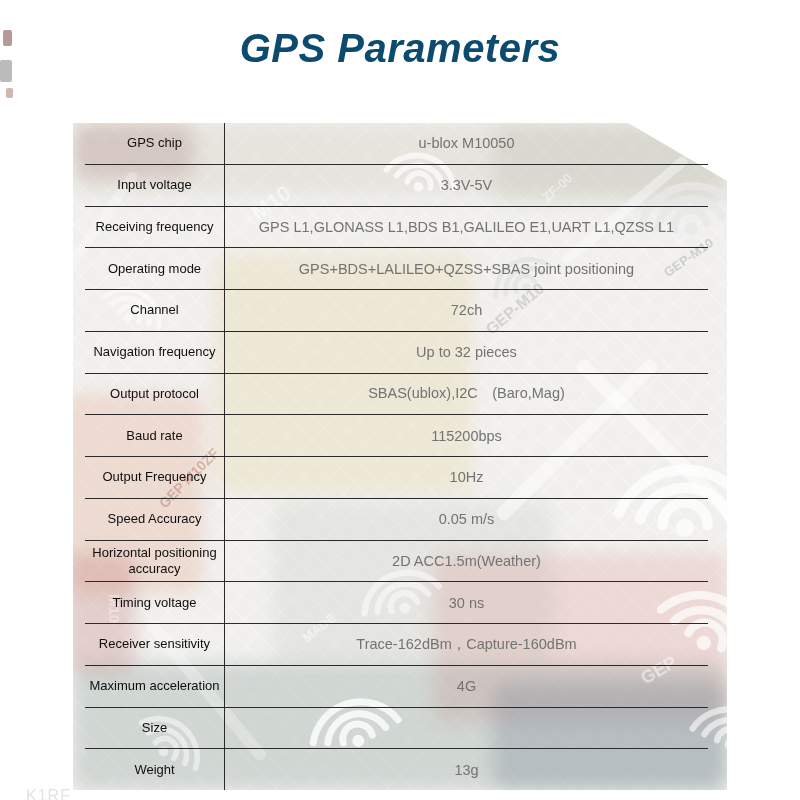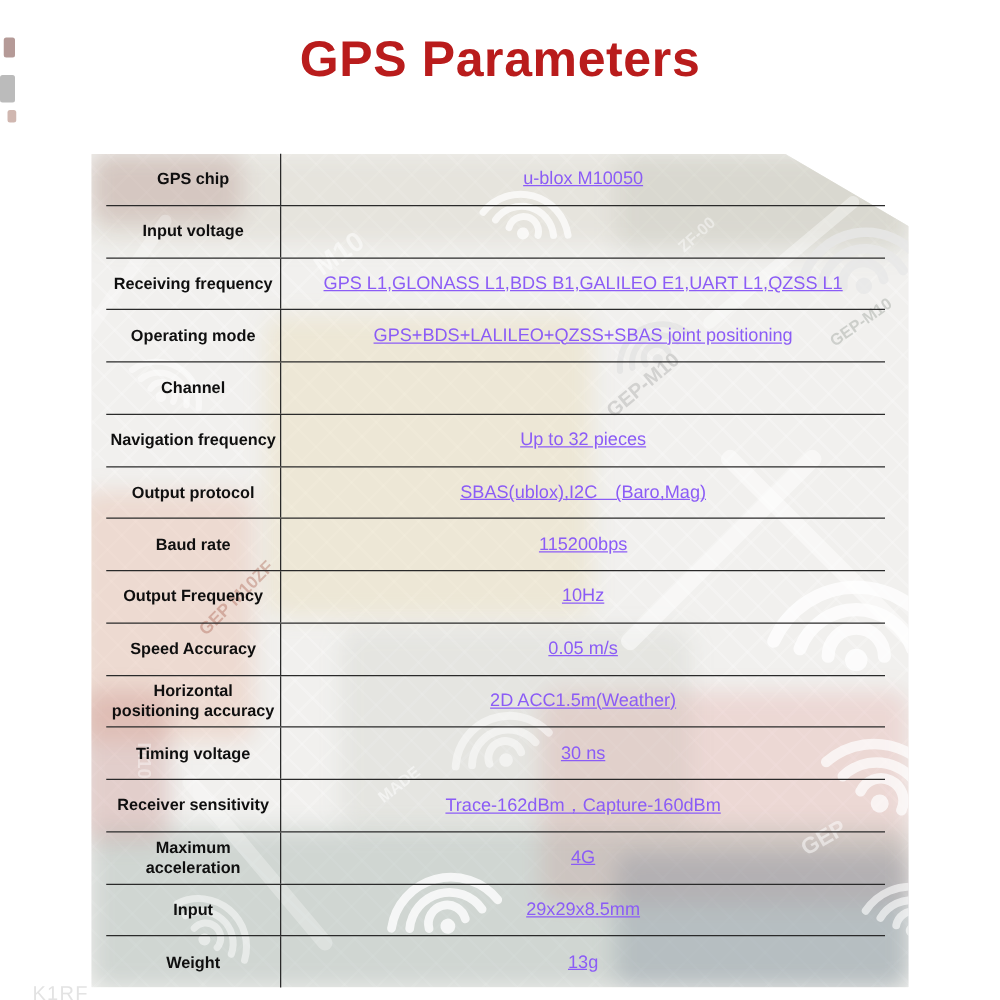--- a/index.html
+++ b/index.html
@@ -13,7 +13,7 @@
   .page-title{
     position:absolute;top:26px;left:0;width:800px;
     text-align:center;font-size:40px;font-weight:700;
-    color:#b91c1c;letter-spacing:.5px;
+    color:#0c4a6e;letter-spacing:.5px;font-style:italic;
   }
 
   

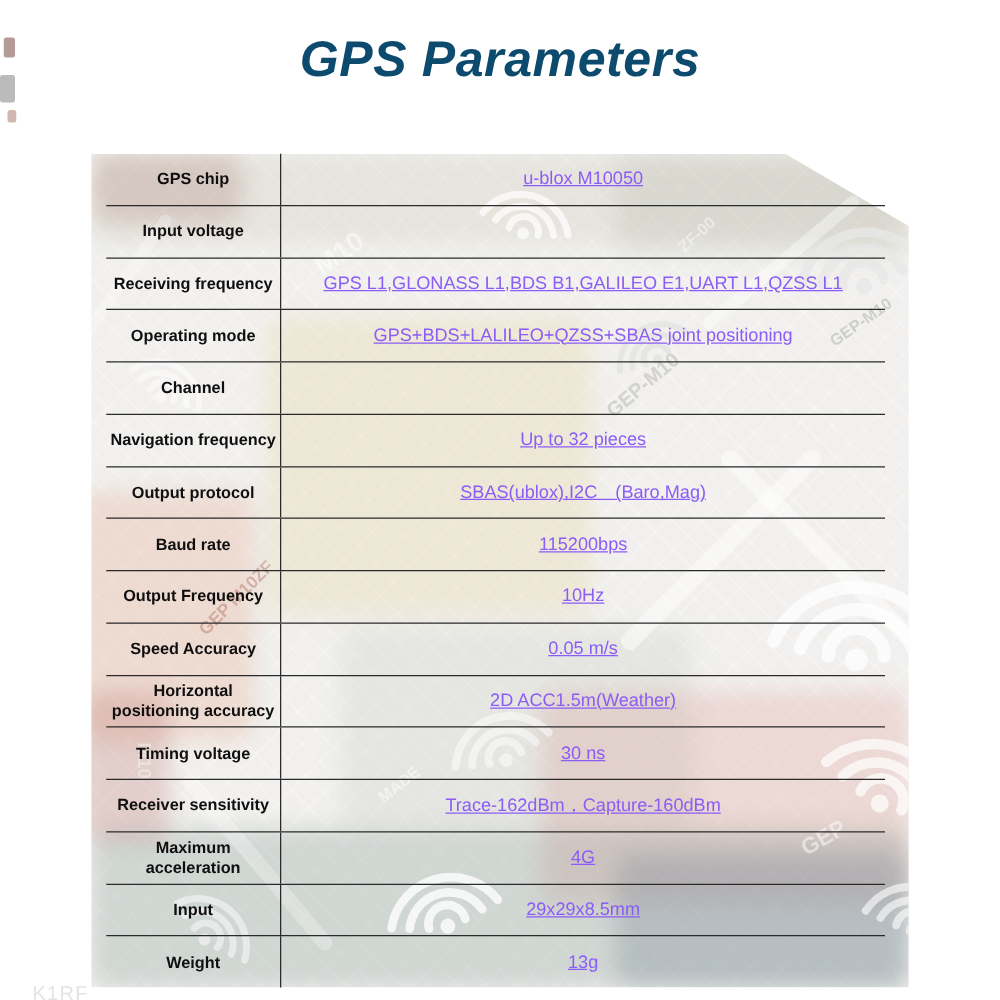--- a/index.html
+++ b/index.html
@@ -58,7 +58,7 @@
   .cell.label{
     width:140px;box-sizing:border-box;padding:0 2px;
     border-right:1.5px solid #2a2a2a;
-    font-weight:700;font-size:13px;line-height:1.25;color:#0f0f0f;
+    font-weight:400;font-size:13px;line-height:1.25;color:#0f0f0f;
   }
   .cell.value{flex:1;font-size:14.5px;color:#8b5cf6;padding:0 6px;text-decoration:underline;}
 

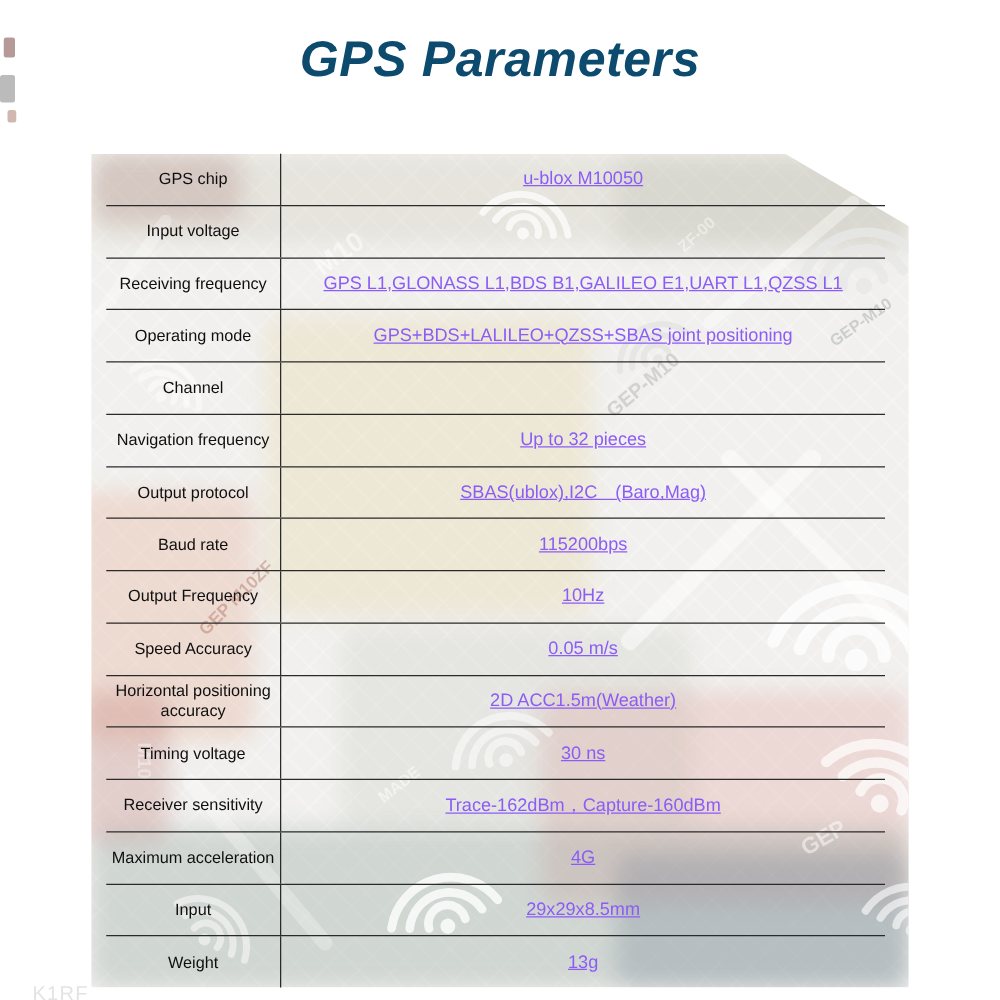--- a/index.html
+++ b/index.html
@@ -60,7 +60,7 @@
     border-right:1.5px solid #2a2a2a;
     font-weight:400;font-size:13px;line-height:1.25;color:#0f0f0f;
   }
-  .cell.value{flex:1;font-size:14.5px;color:#8b5cf6;padding:0 6px;text-decoration:underline;}
+  .cell.value{flex:1;font-size:14.5px;color:#737373;padding:0 6px;}
 
   
   .watermark{

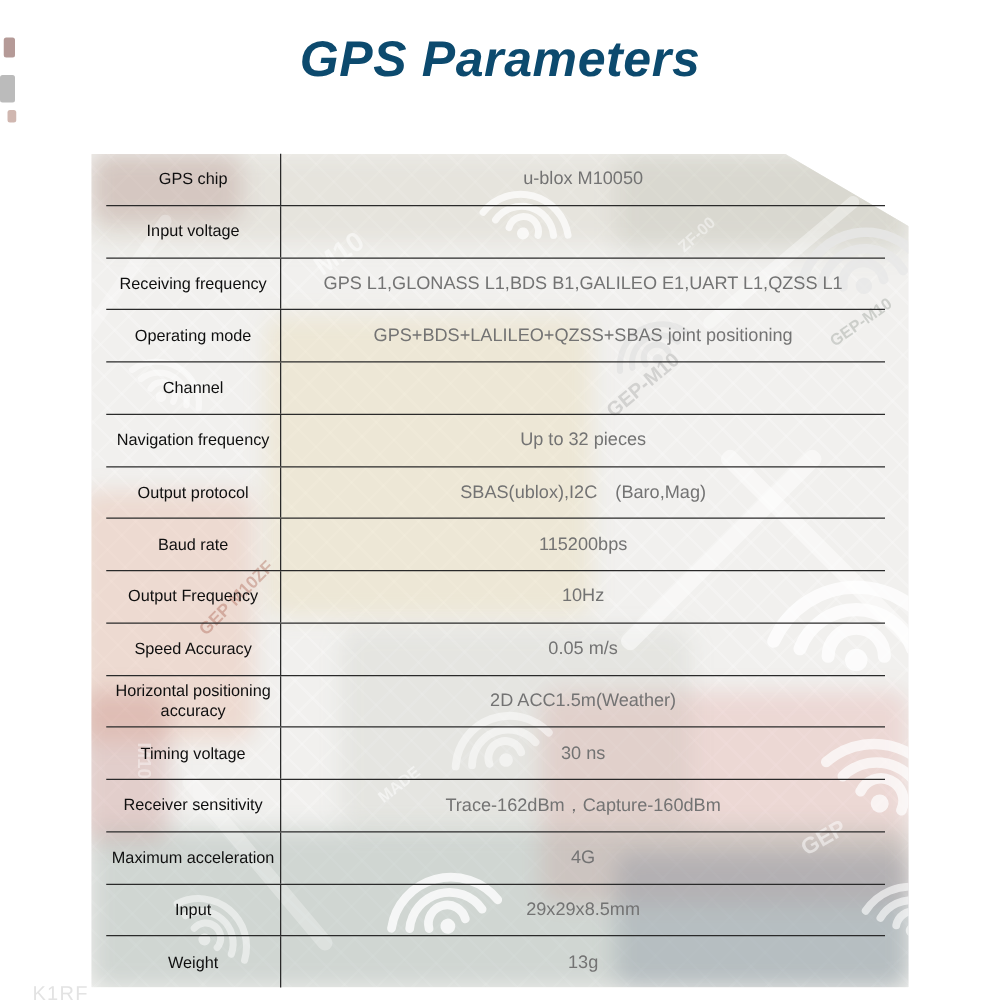--- a/index.html
+++ b/index.html
@@ -199,6 +199,7 @@
 
   <div class="row">
     <div class="cell label">Input voltage</div>
+    <div class="cell value">3.3V-5V</div>
   </div>
 
   <div class="row">

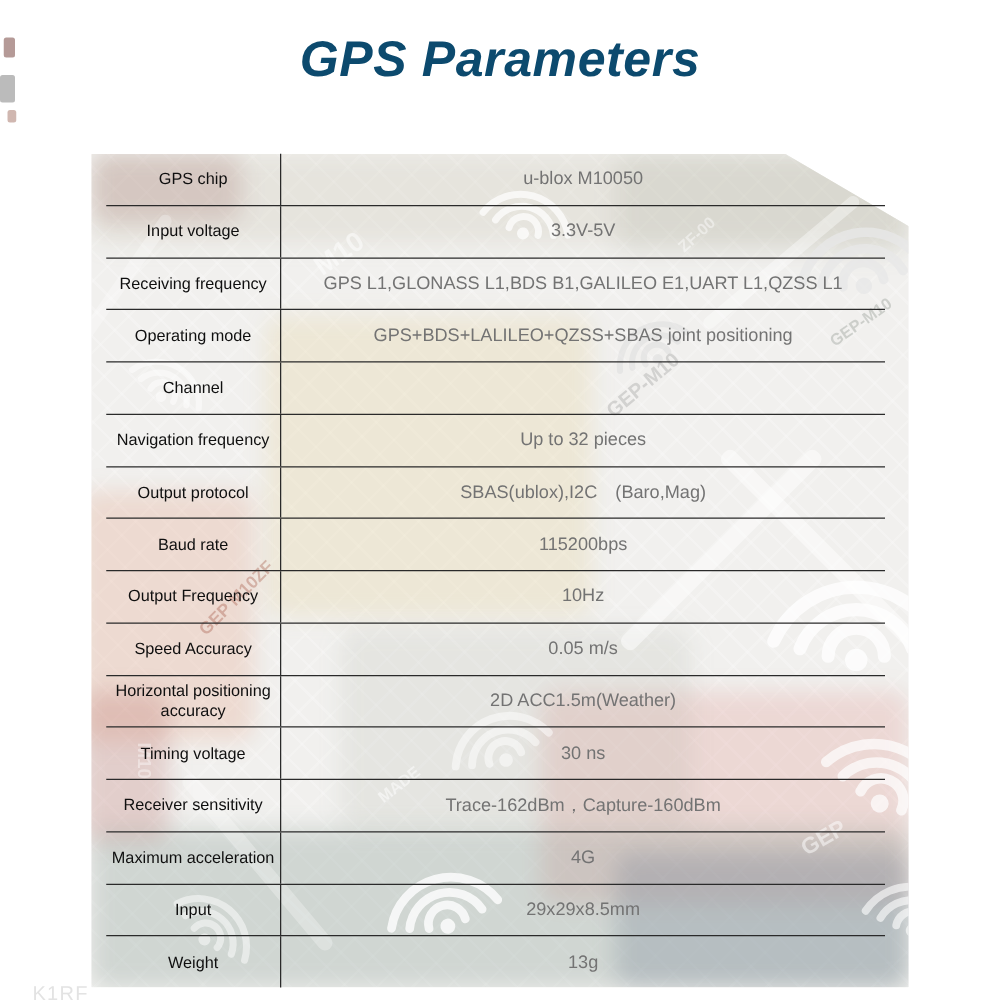--- a/index.html
+++ b/index.html
@@ -214,6 +214,7 @@
 
   <div class="row">
     <div class="cell label">Channel</div>
+    <div class="cell value">72ch</div>
   </div>
 
   <div class="row">

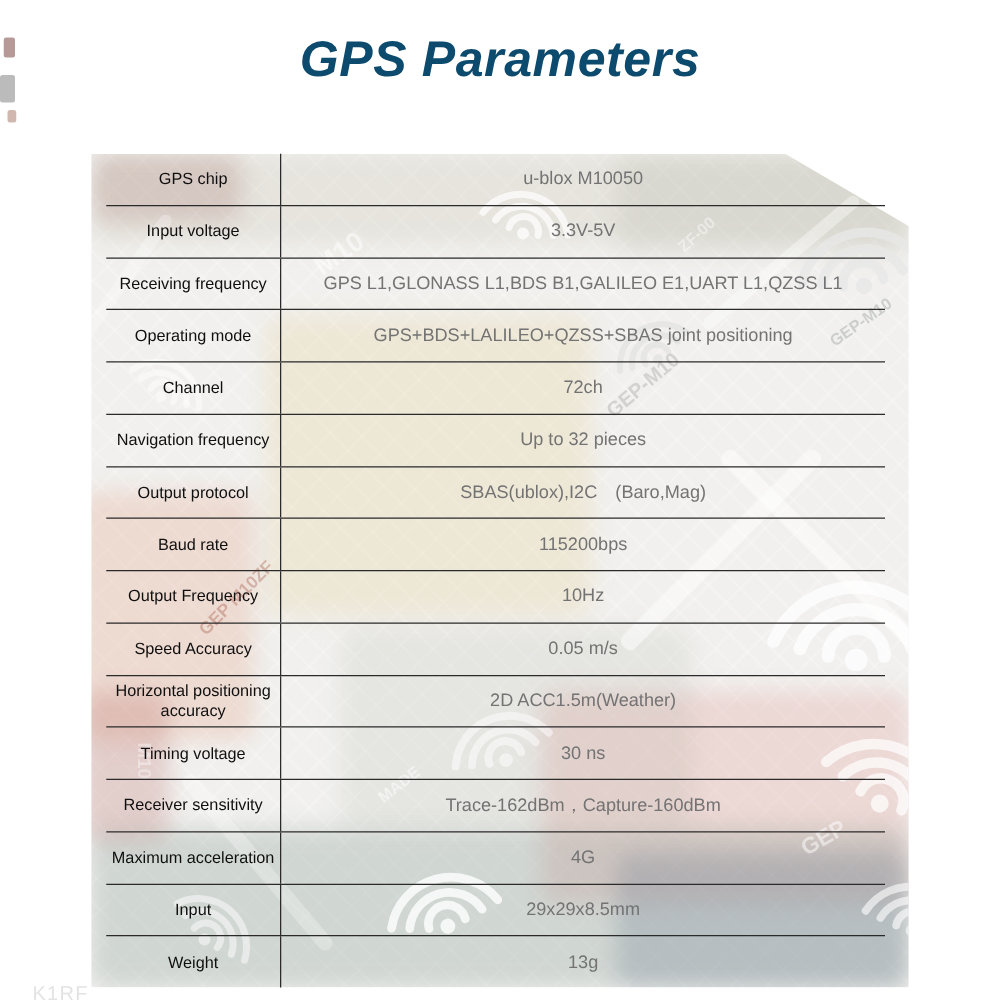--- a/index.html
+++ b/index.html
@@ -264,7 +264,7 @@
   </div>
 
   <div class="row">
-    <div class="cell label">Input</div>
+    <div class="cell label">Size</div>
     <div class="cell value">29x29x8.5mm</div>
   </div>
 

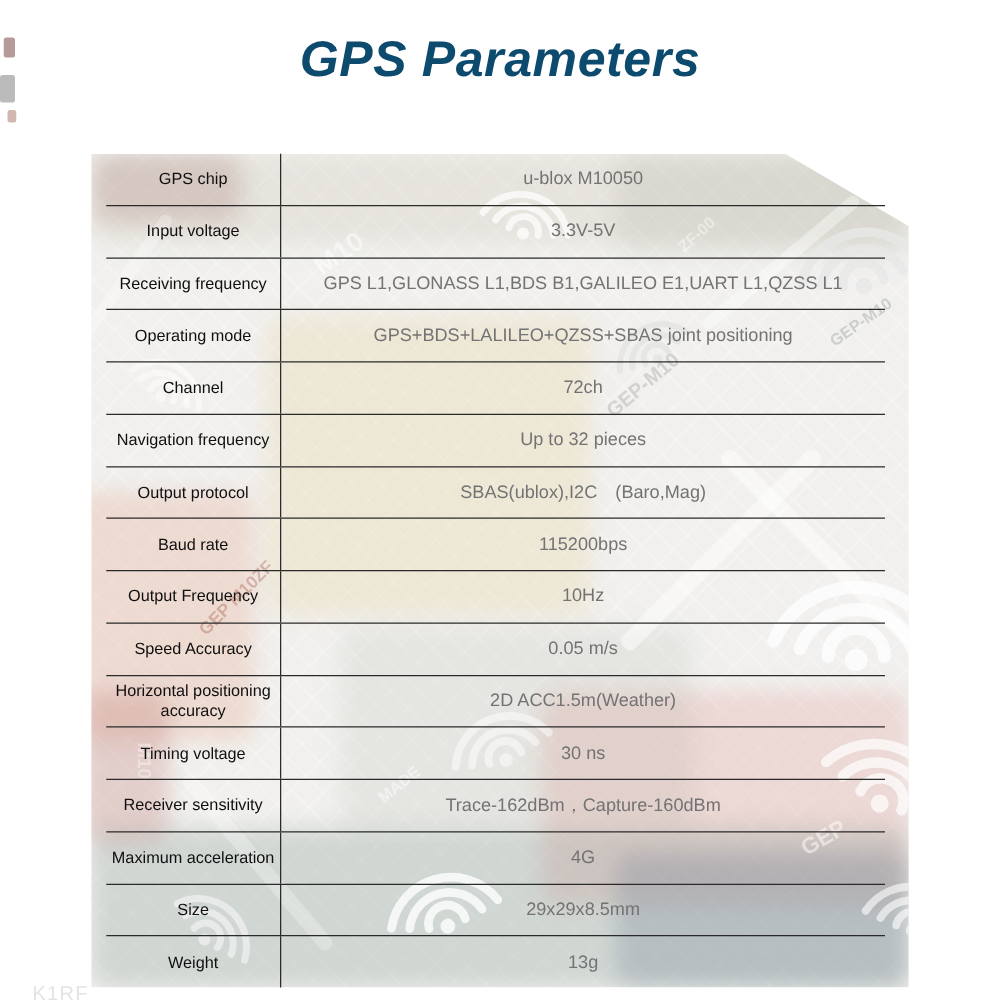--- a/index.html
+++ b/index.html
@@ -265,7 +265,6 @@
 
   <div class="row">
     <div class="cell label">Size</div>
-    <div class="cell value">29x29x8.5mm</div>
   </div>
 
   <div class="row">

